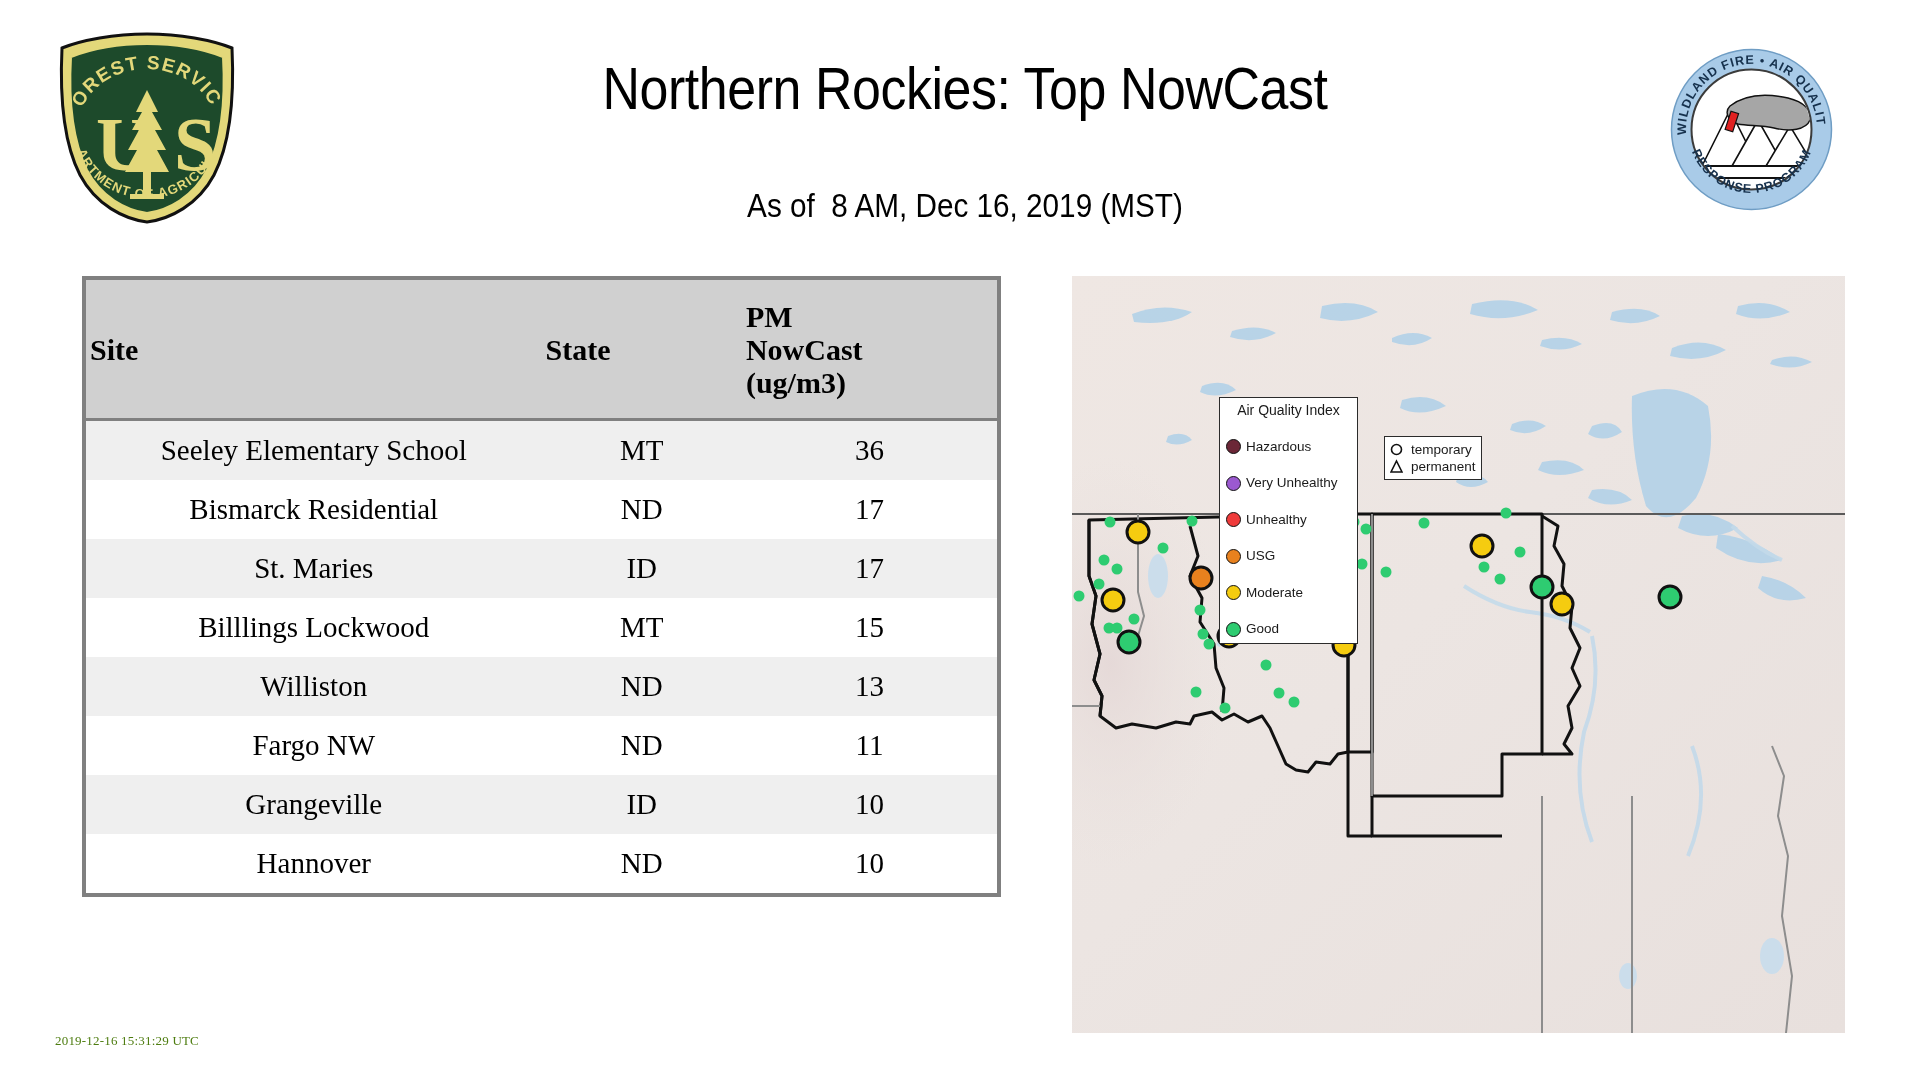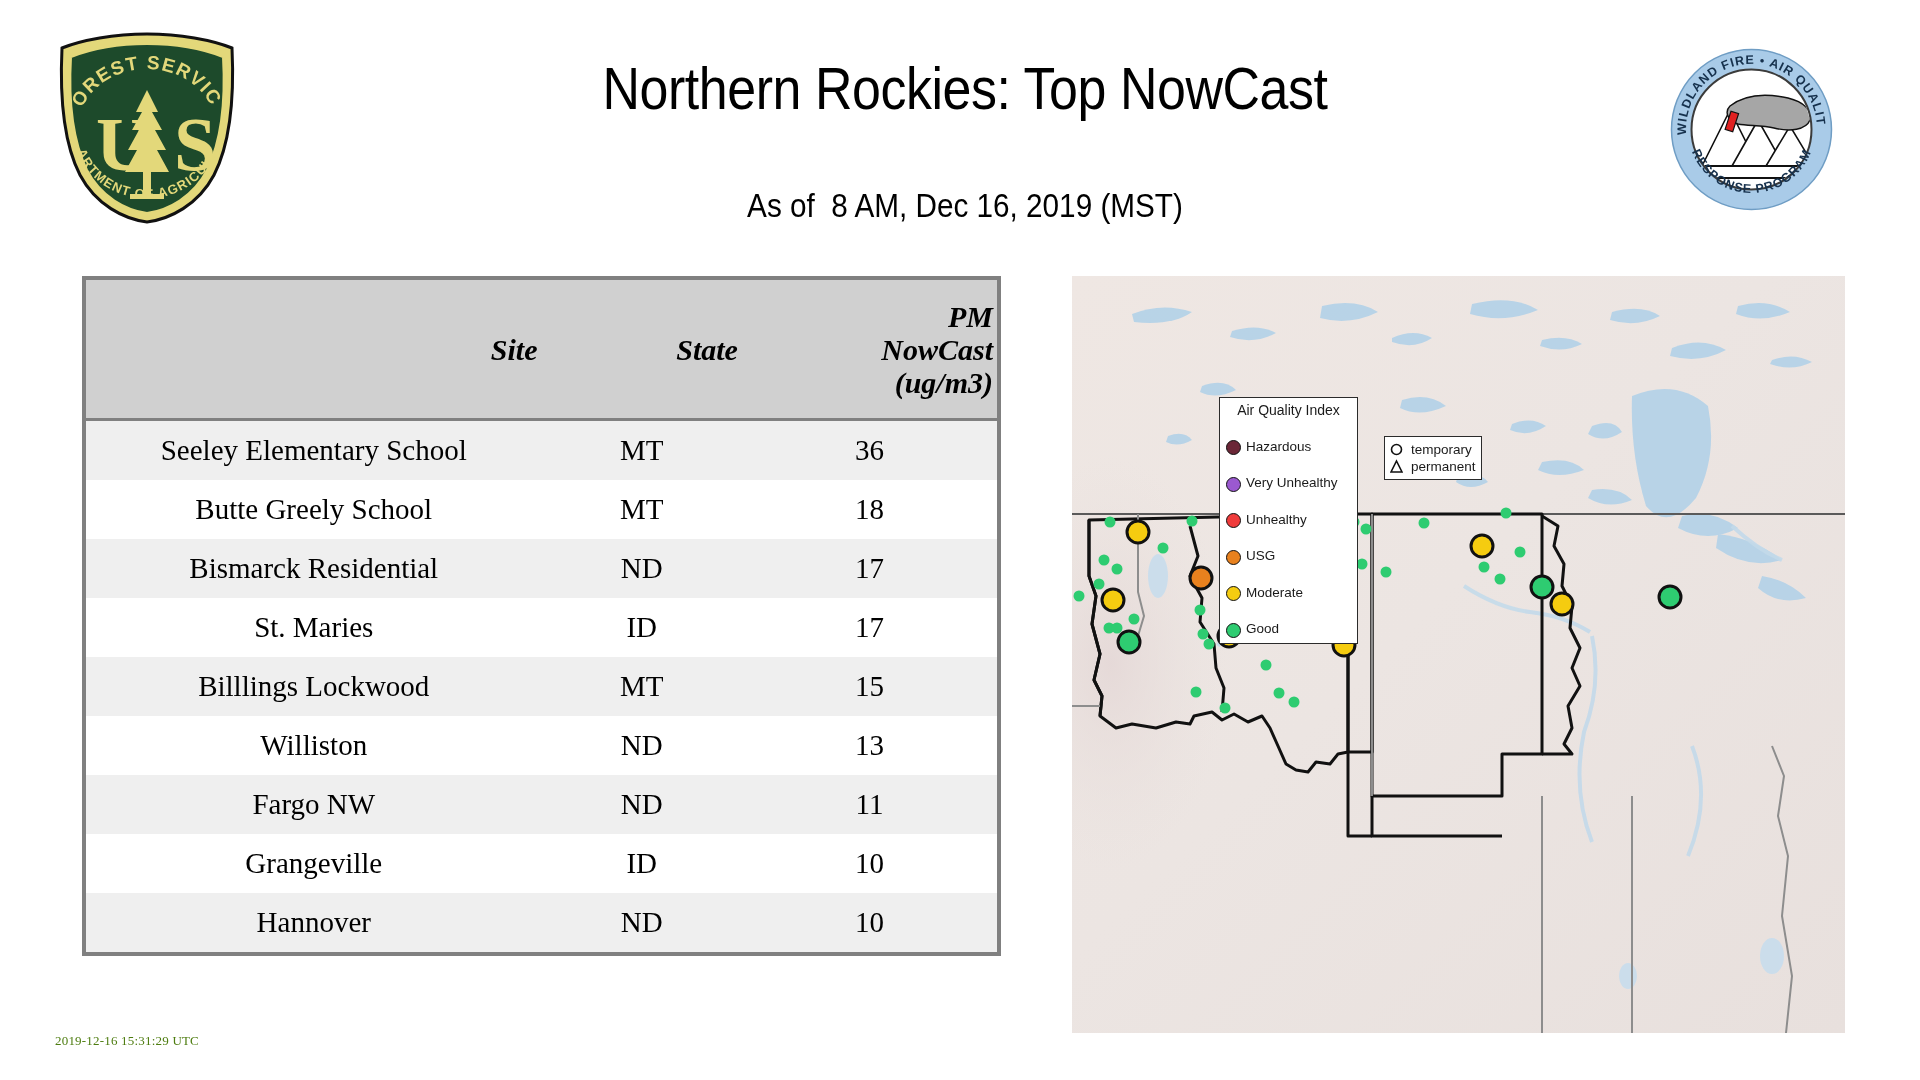--- a/index.html
+++ b/index.html
@@ -31,8 +31,8 @@
   #data-table table{border-collapse:collapse;width:100%;table-layout:fixed;}
   #data-table thead th{
     background:#d0d0d0;color:#000;font-weight:bold;font-size:30px;
-    padding:10px 4px;text-align:right;vertical-align:middle;height:118px;
-    border-bottom:3px solid #808080;line-height:33px;font-style:italic;
+    padding:10px 4px;text-align:left;vertical-align:middle;height:118px;
+    border-bottom:3px solid #808080;line-height:33px;
   }
   #data-table tbody td{
     font-size:29px;text-align:center;padding:0;height:59px;color:#000;

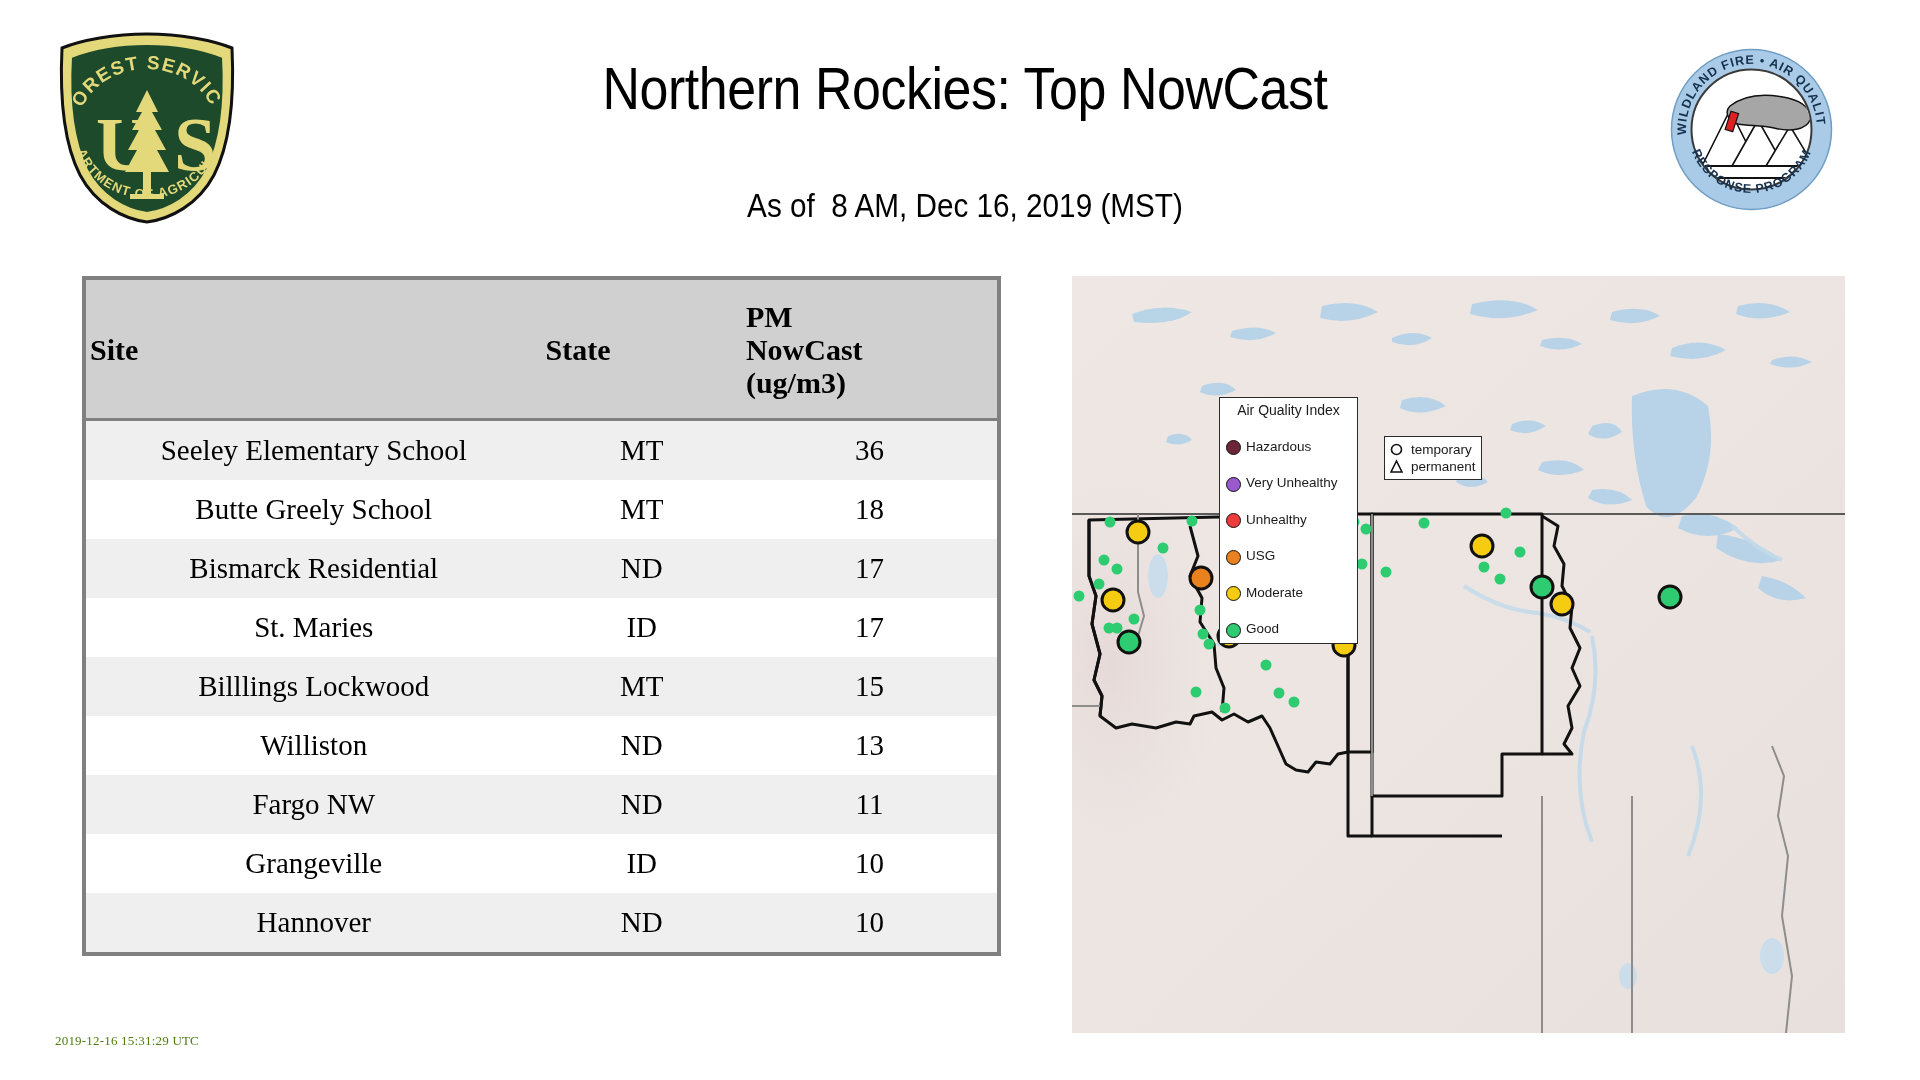--- a/index.html
+++ b/index.html
@@ -57,7 +57,7 @@
     font-family:"Liberation Sans",sans-serif;
   }
   #aqi-legend .lg-title{text-align:center;font-size:14px;margin-bottom:10px;}
-  #aqi-legend .lg-row{display:flex;align-items:flex-end;gap:5px;white-space:nowrap;margin-top:20px;}
+  #aqi-legend .lg-row{display:flex;align-items:center;gap:5px;white-space:nowrap;margin-top:20px;}
   #aqi-legend .swatch{
     width:13px;height:13px;border-radius:50%;border:1.6px solid #111;flex:none;
   }

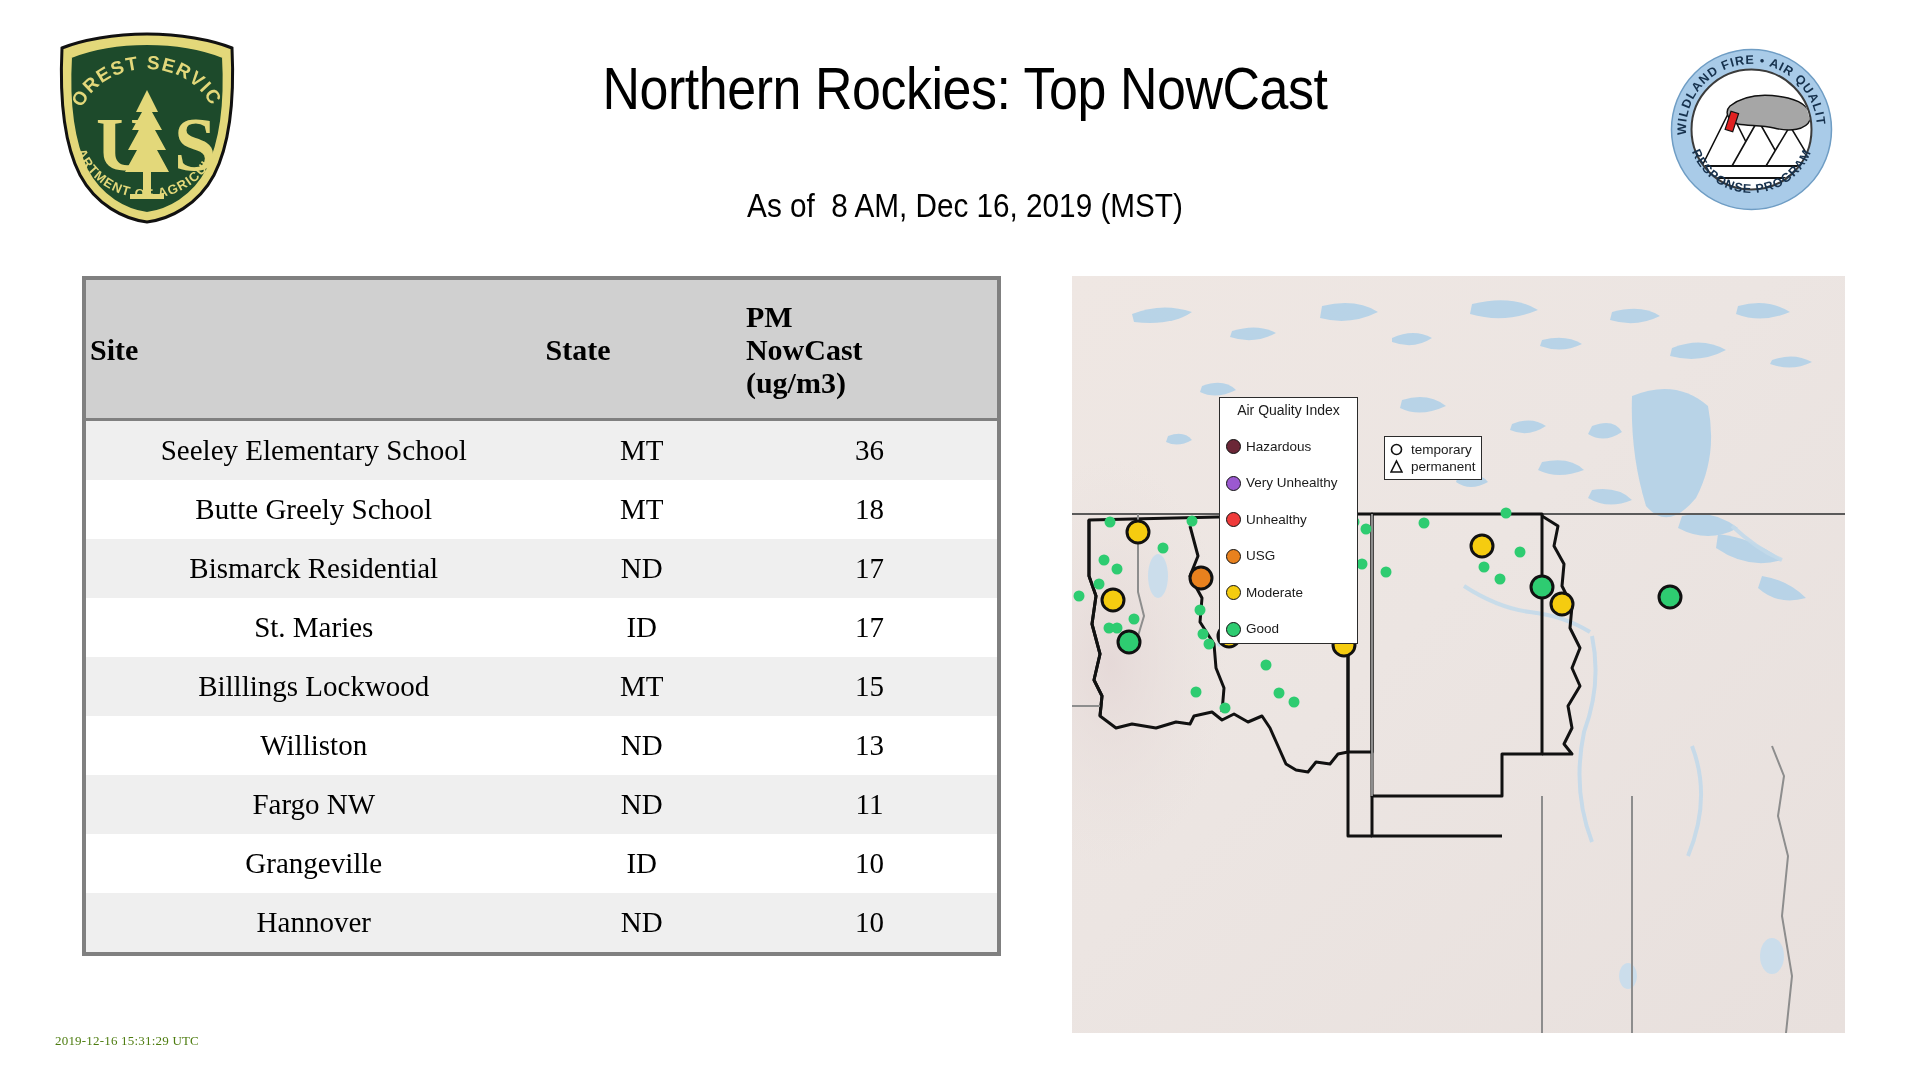--- a/index.html
+++ b/index.html
@@ -156,11 +156,6 @@
           <td>Seeley Elementary School</td>
           <td>MT</td>
           <td>36</td>
-        </tr>
-        <tr>
-          <td>Butte Greely School</td>
-          <td>MT</td>
-          <td>18</td>
         </tr>
         <tr>
           <td>Bismarck Residential</td>

